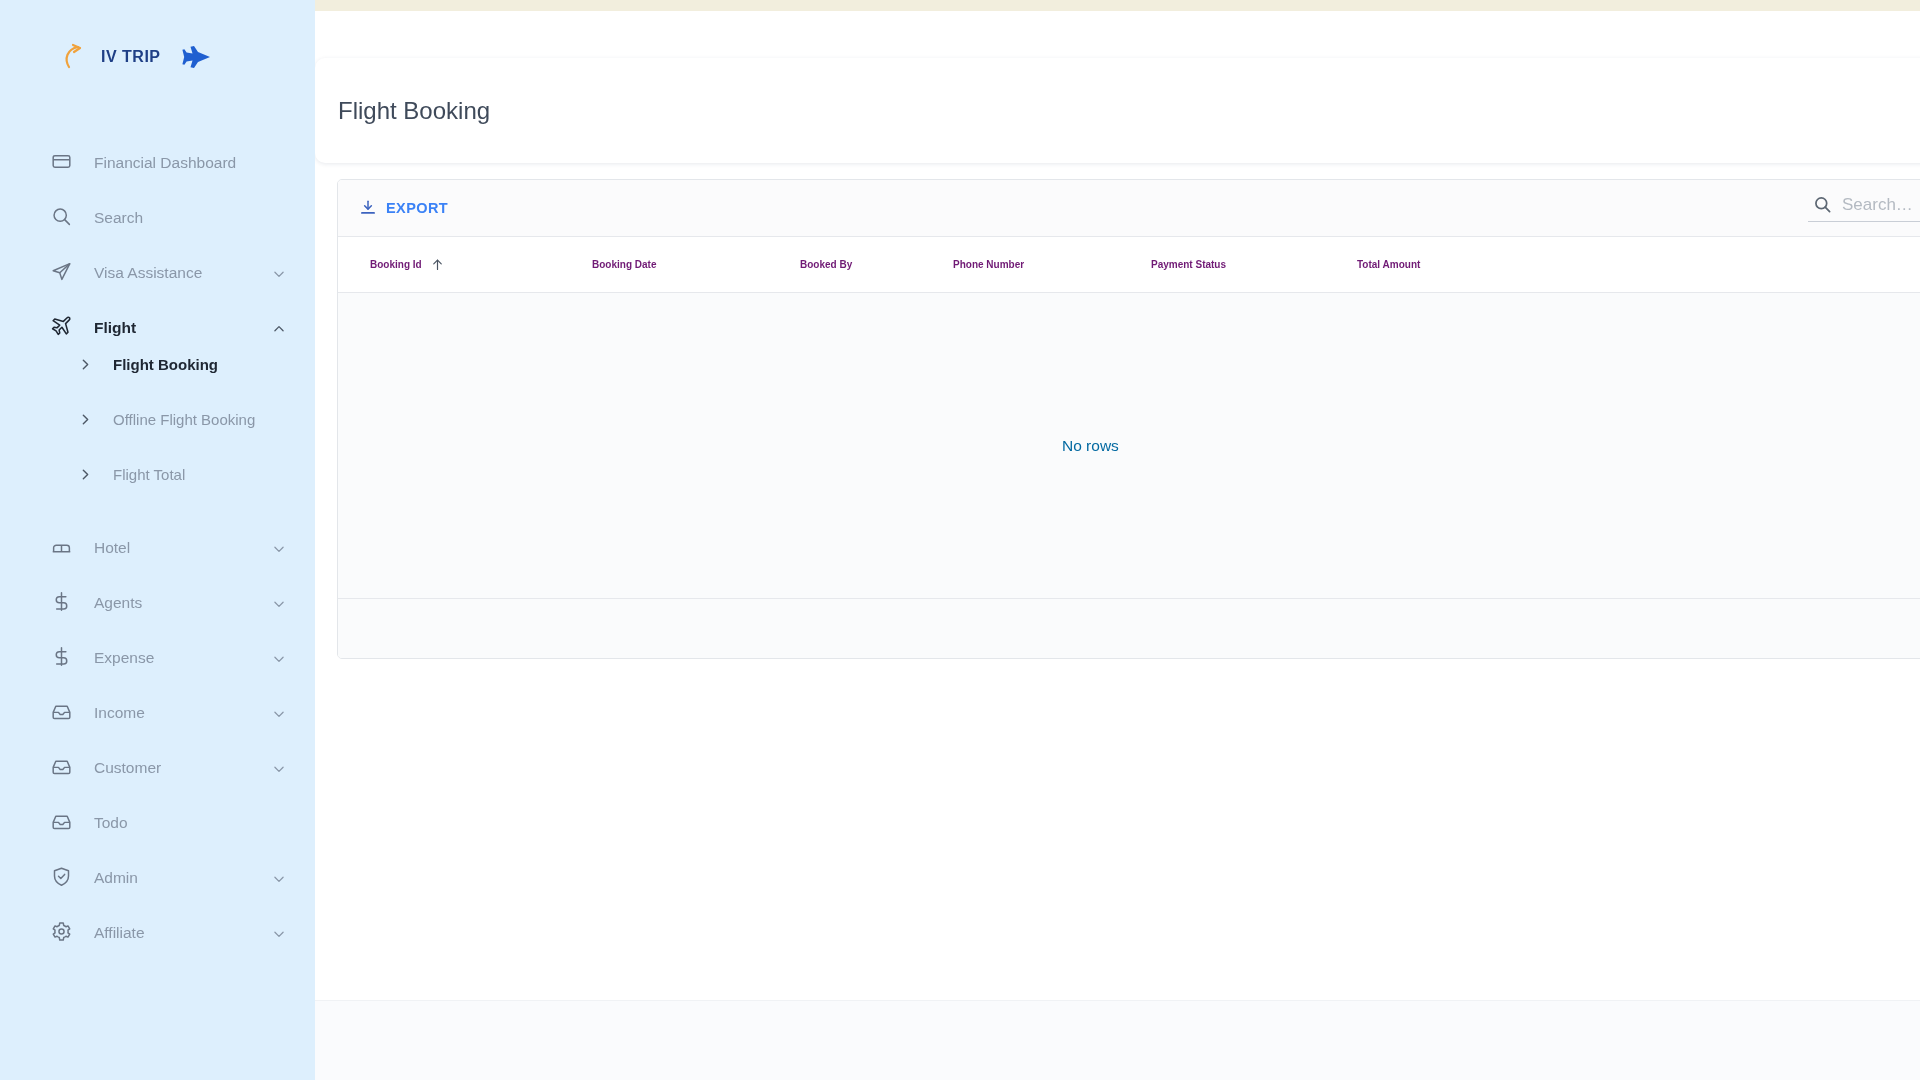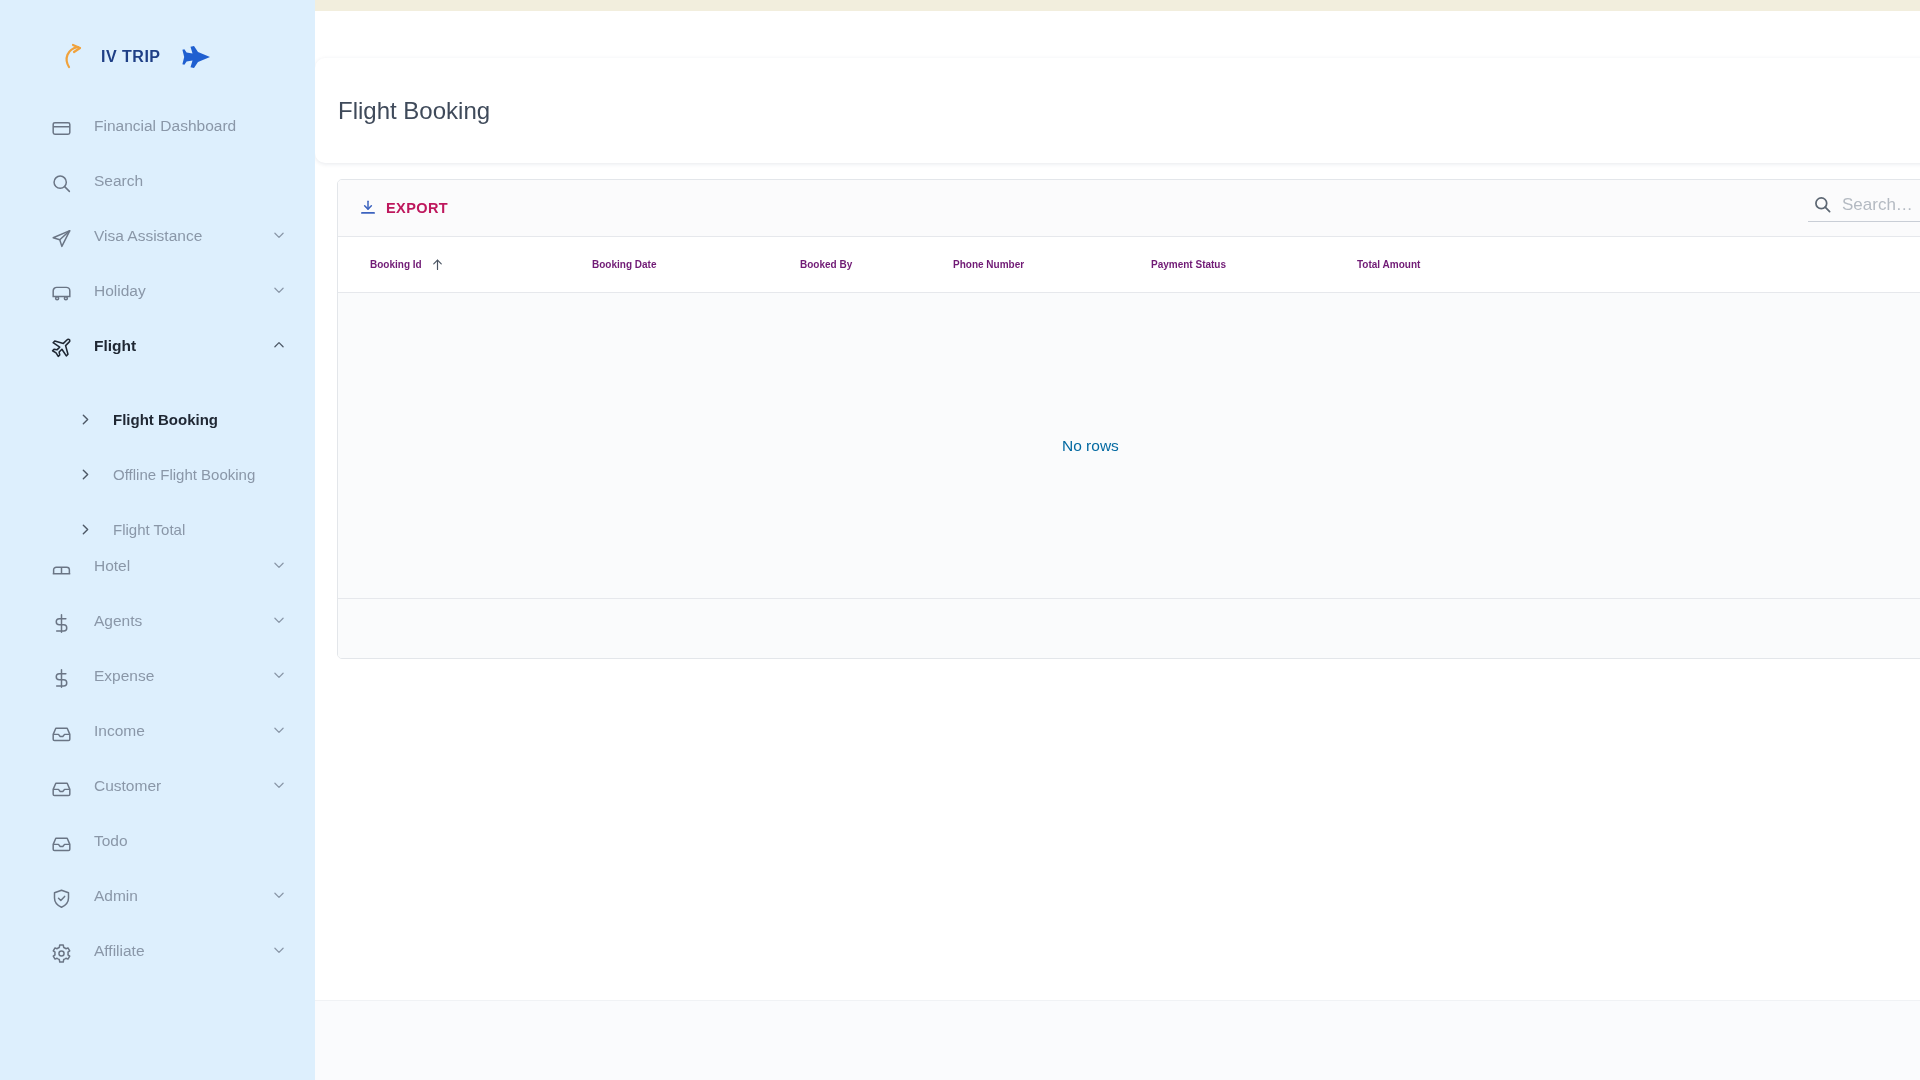--- a/index.html
+++ b/index.html
@@ -70,7 +70,7 @@
 
   .nav-item {
     display: flex;
-    align-items: flex-start;
+    align-items: flex-end;
     height: 55px;
     padding-left: 50px;
     padding-right: 28px;

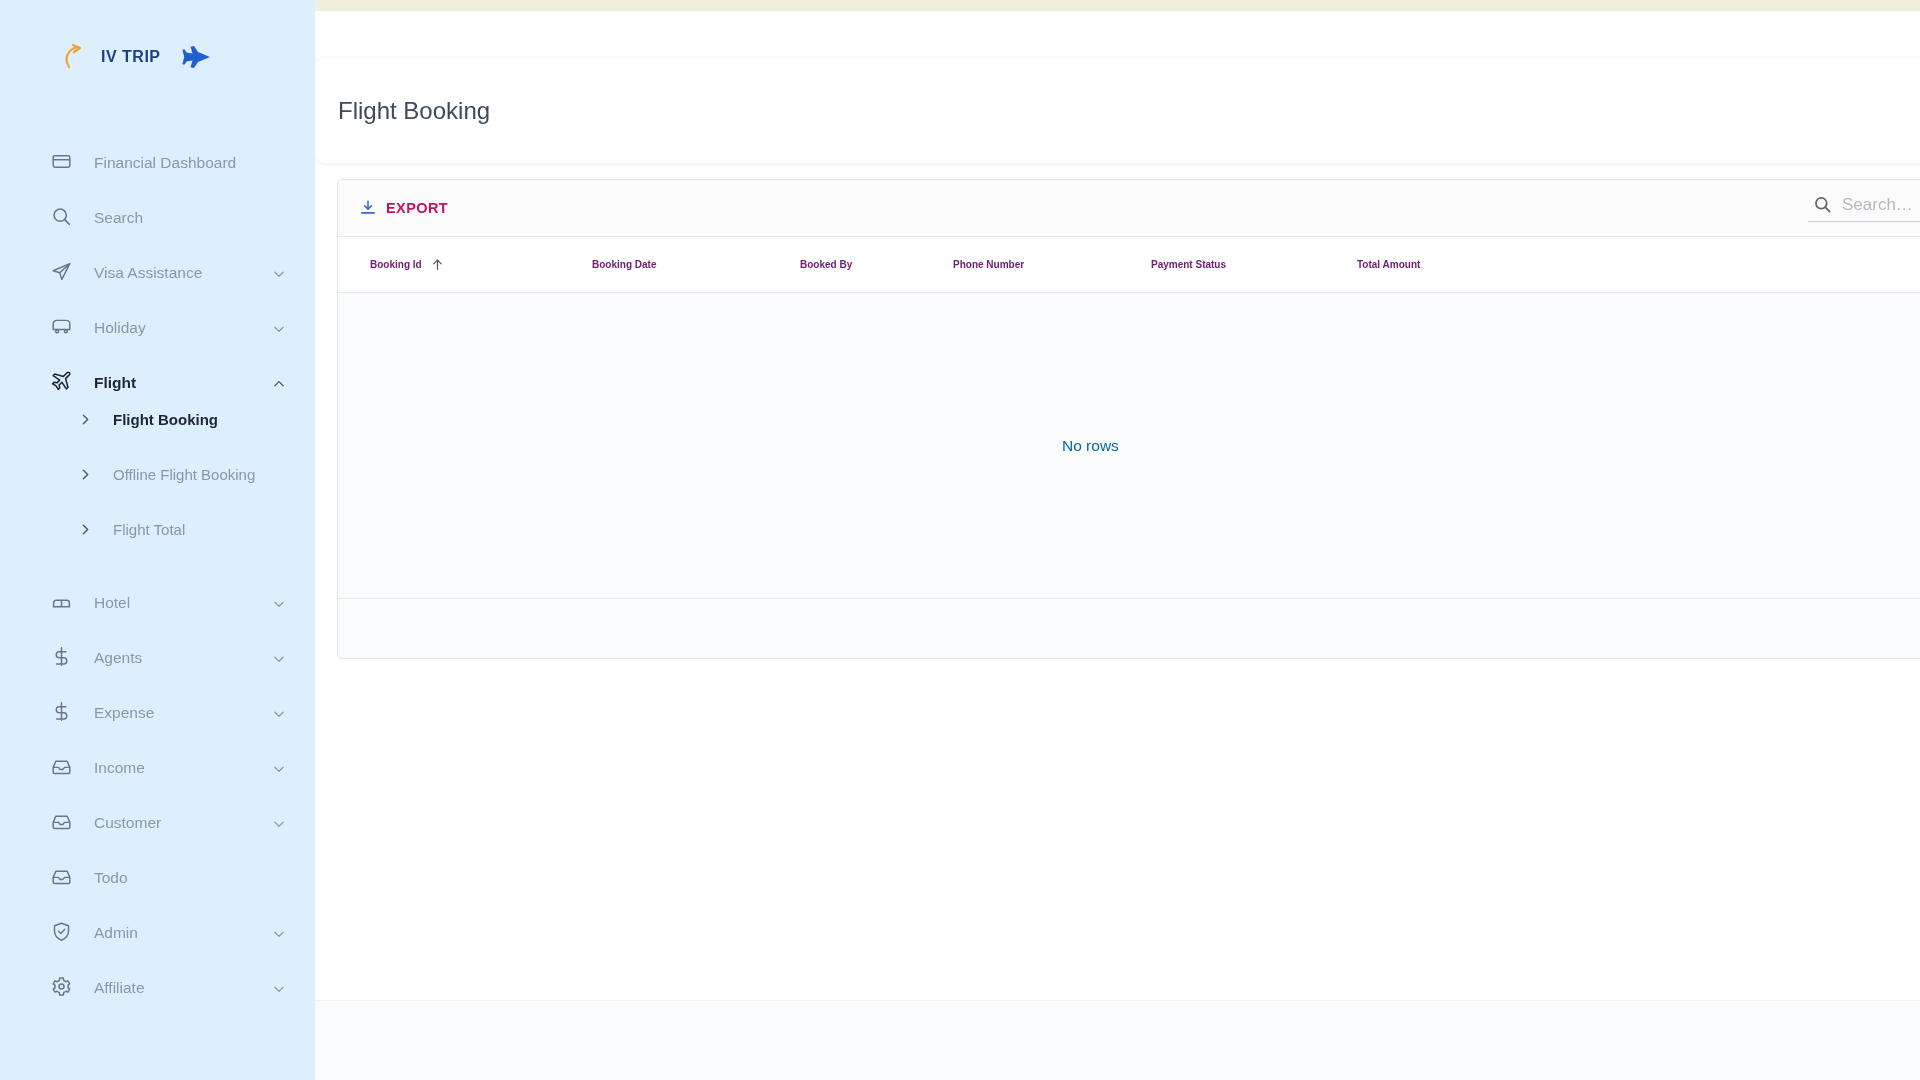--- a/index.html
+++ b/index.html
@@ -189,7 +189,7 @@
     padding: 6px 10px;
     border: none;
     background: transparent;
-    color: #be185d;
+    color: #3b82f6;
     font-size: 14.5px;
     font-weight: bold;
     letter-spacing: .4px;

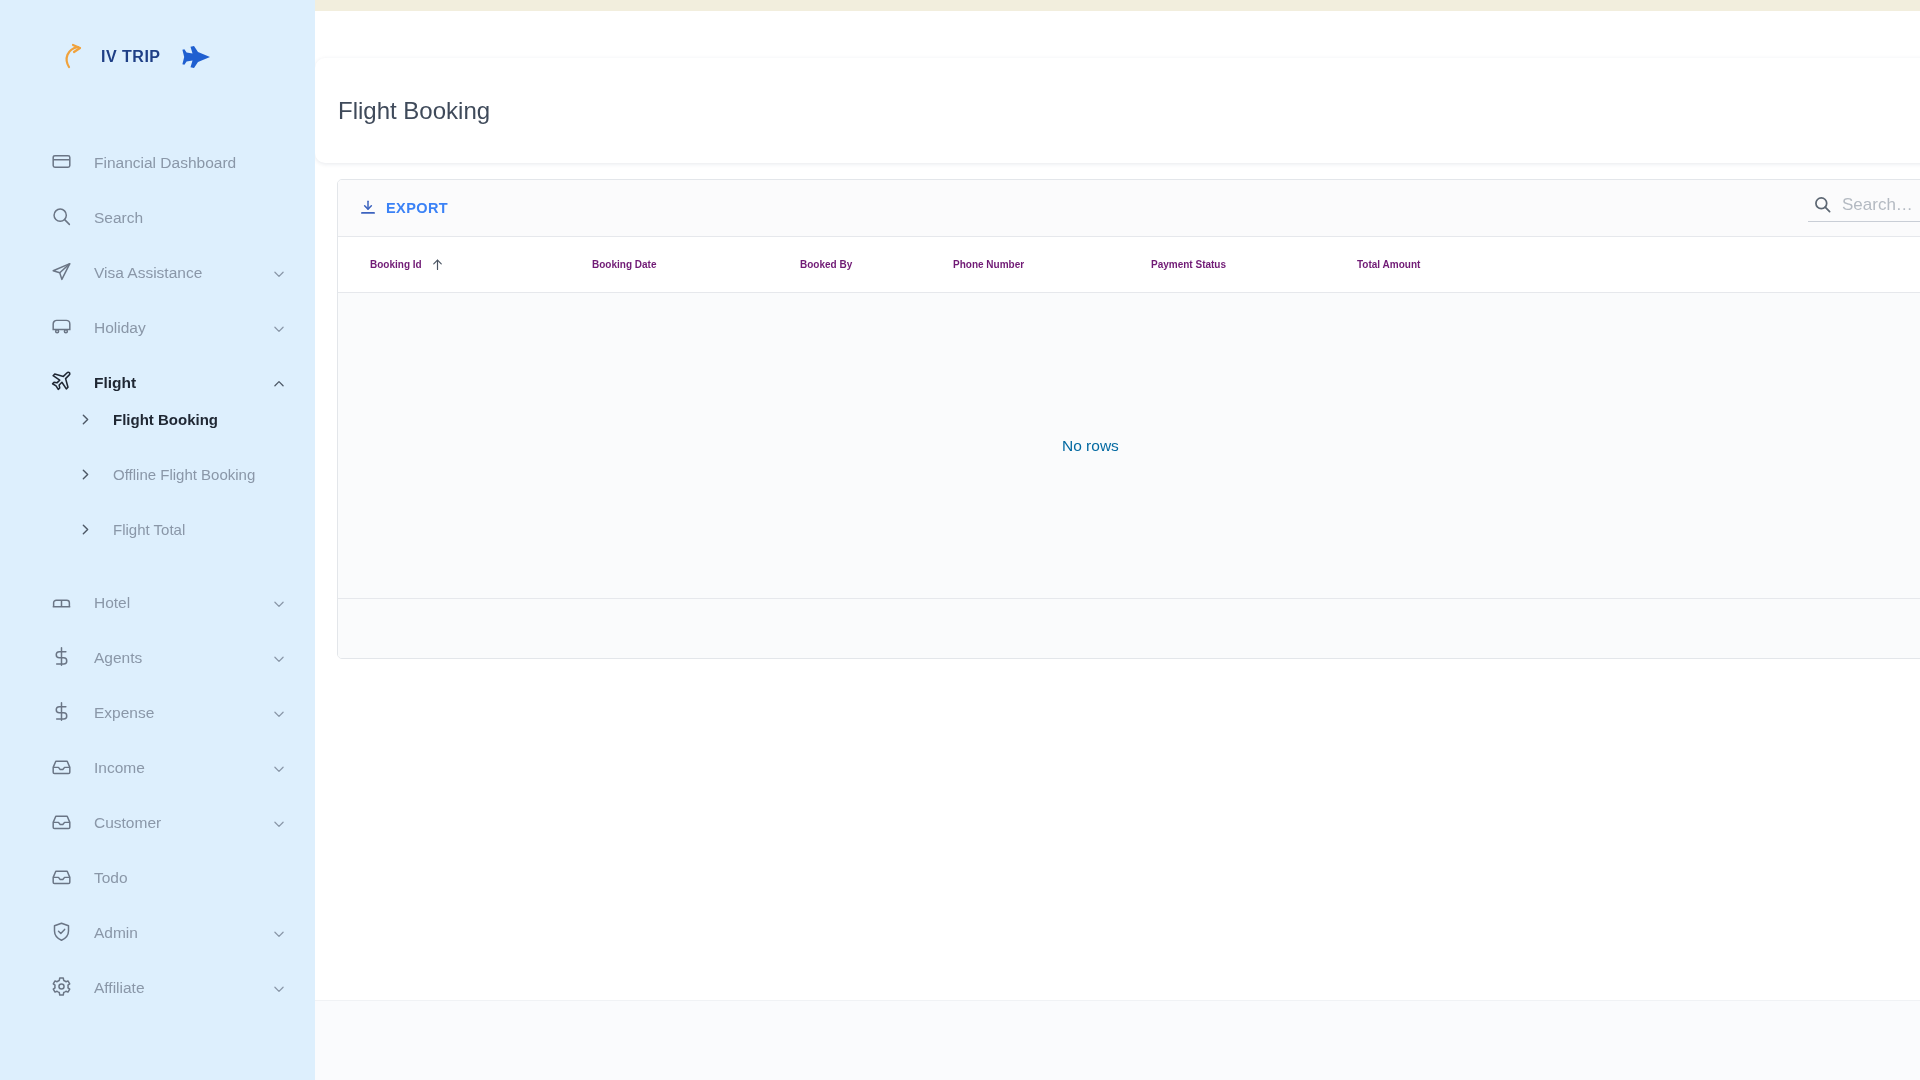--- a/index.html
+++ b/index.html
@@ -358,21 +358,6 @@
         </span>
       </div>
 
-      <div class="nav-item">
-        <span class="nav-icon">
-          <svg width="21" height="21" viewBox="0 0 24 24" fill="none" stroke="currentColor" stroke-width="1.7">
-            <path d="M2.5 9 a4 4 0 0 1 4-4 h11 a4 4 0 0 1 4 4 v6.5 h-19 Z"></path>
-            <circle cx="7" cy="17.5" r="1.7"></circle>
-              <circle cx="17" cy="17.5" r="1.7"></circle>
-          </svg>
-        </span>
-        <span class="nav-label">Holiday</span>
-        <span class="chev">
-          <svg width="14" height="14" viewBox="0 0 24 24" fill="none" stroke="currentColor" stroke-width="2.2" stroke-linecap="round" stroke-linejoin="round">
-              <polyline points="5 9 12 16 19 9"></polyline>
-            </svg>
-        </span>
-      </div>
 
       <div class="nav-item active">
         <span class="nav-icon">

